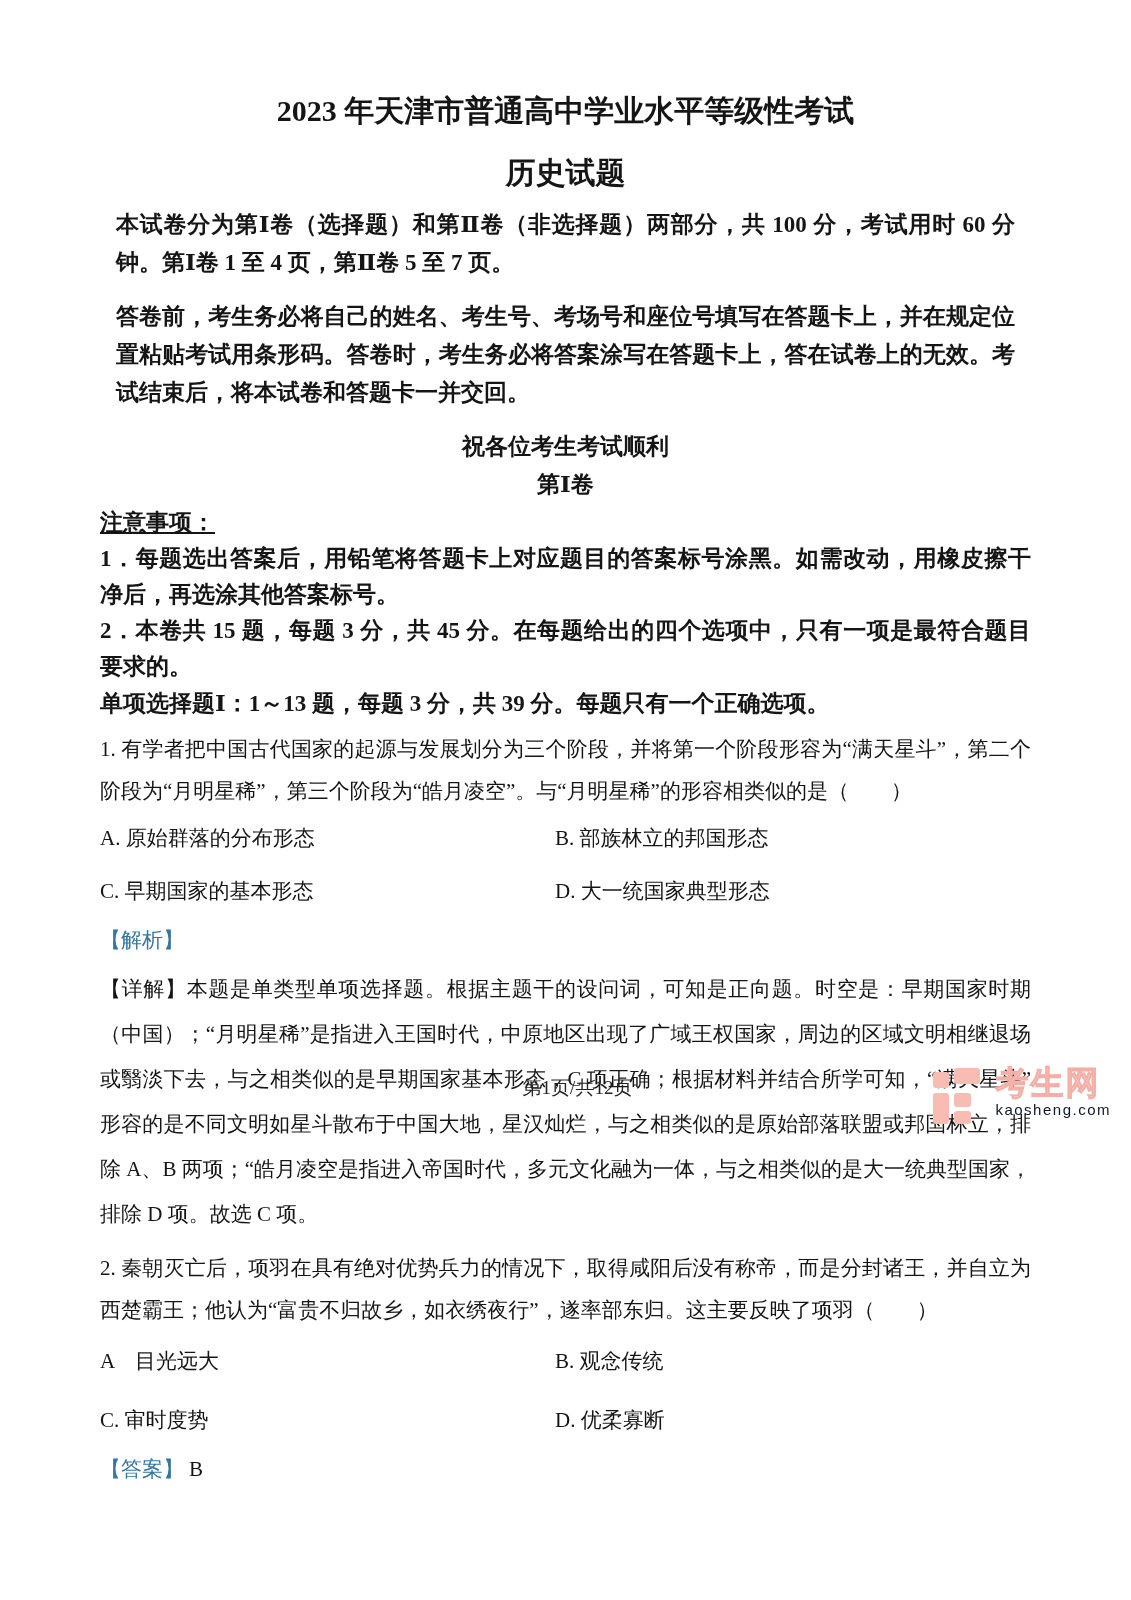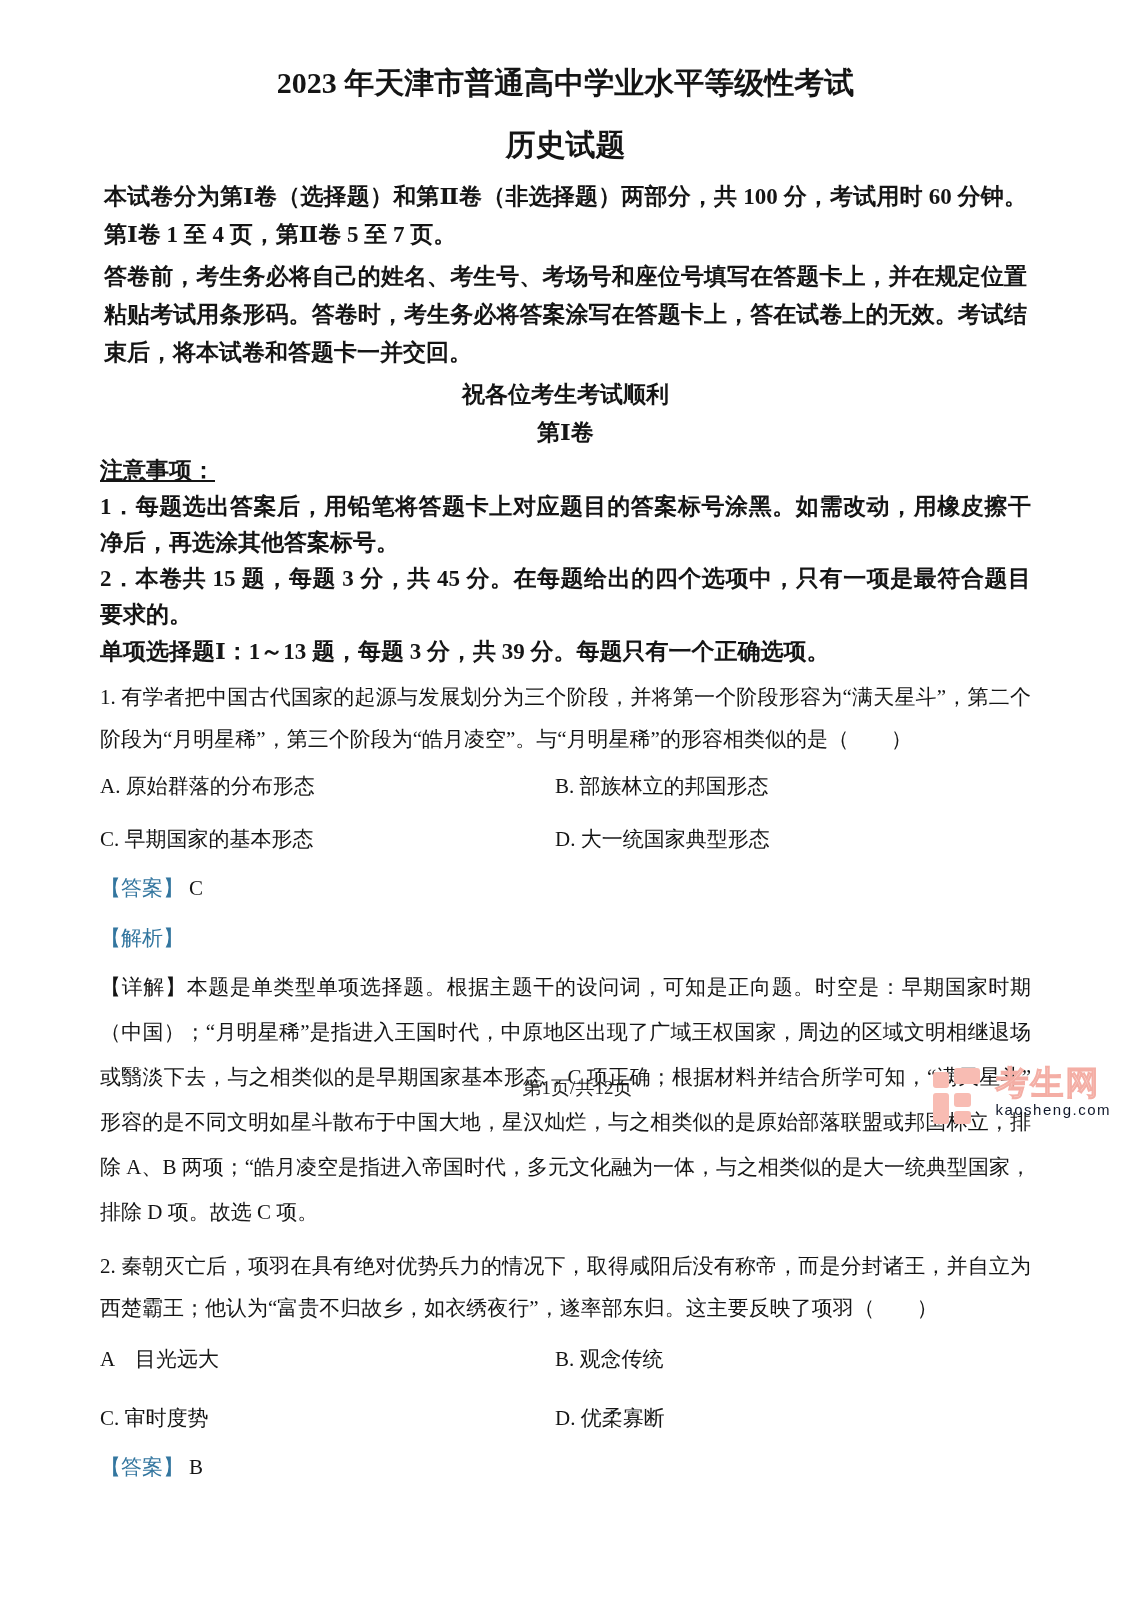--- a/index.html
+++ b/index.html
@@ -20,7 +20,7 @@
     width: 1131px;
     height: 1135px;
     box-sizing: border-box;
-    padding: 64px 100px 0 100px;
+    padding: 92px 100px 0 100px;
   }
   .title {
     margin: 0;

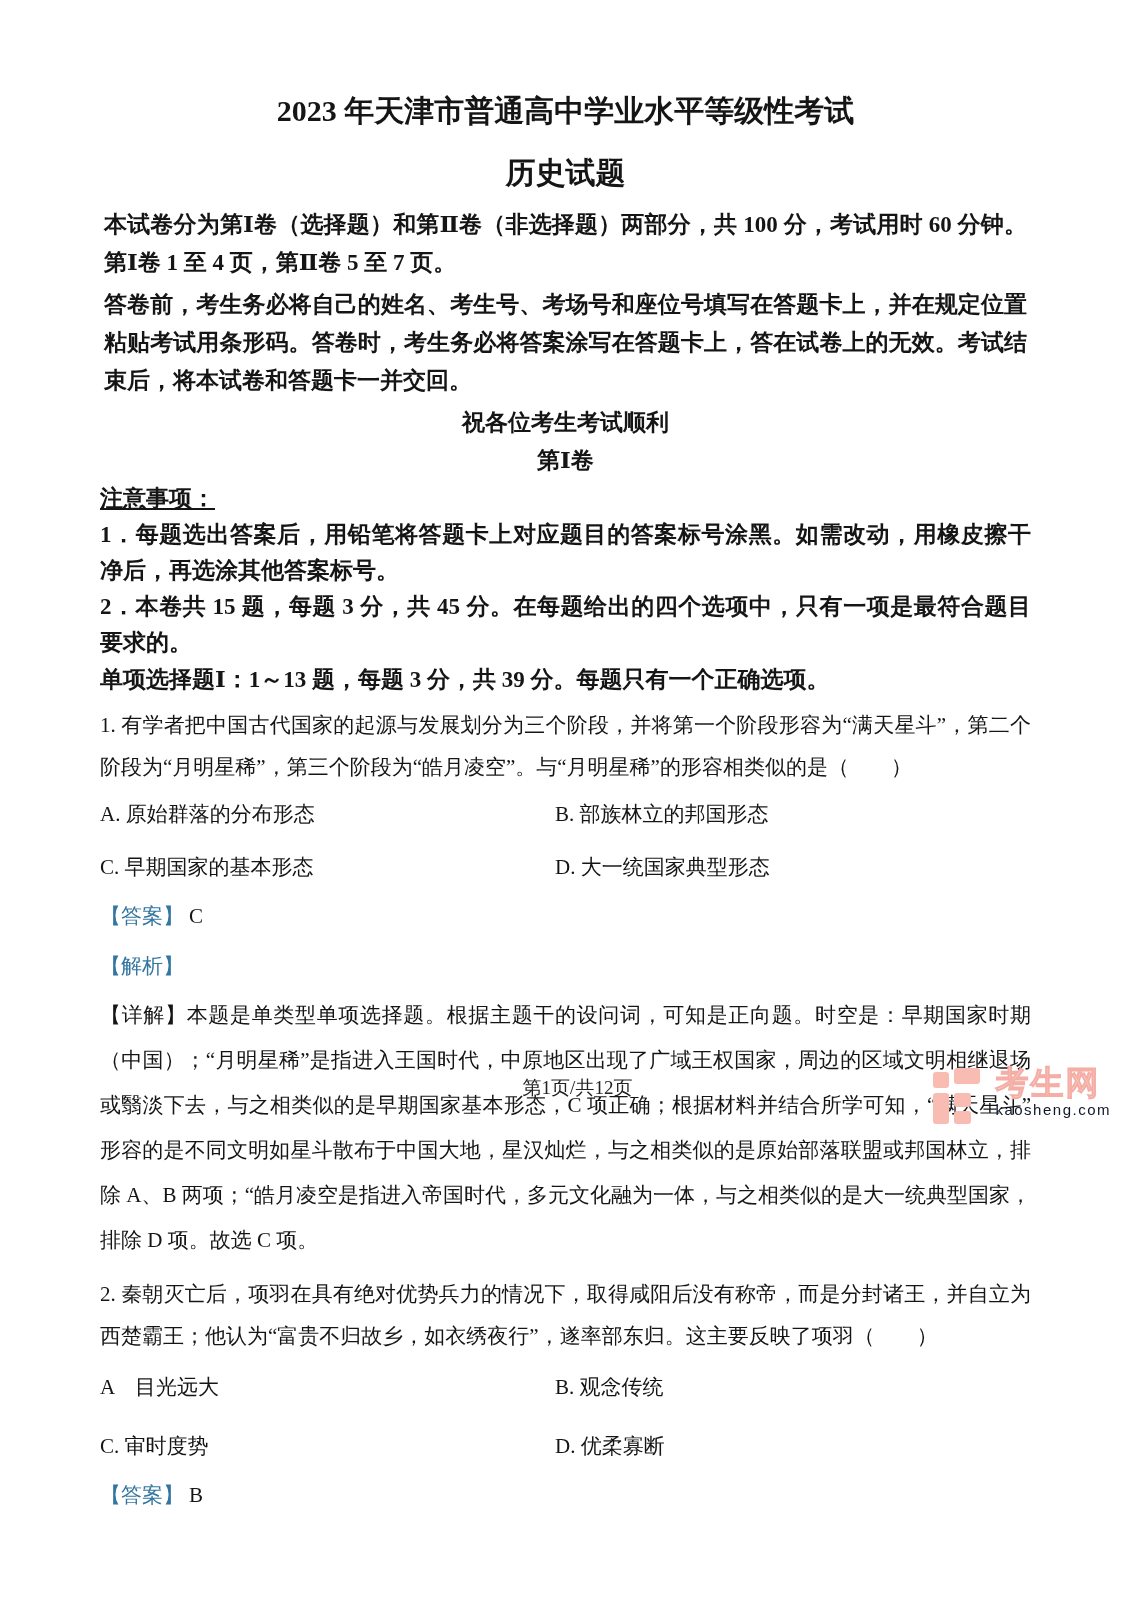--- a/index.html
+++ b/index.html
@@ -37,7 +37,7 @@
     text-align: center;
   }
   .intro {
-    margin: 4px;
+    margin: 16px;
     font-size: 23px;
     font-weight: bold;
     line-height: 38px;

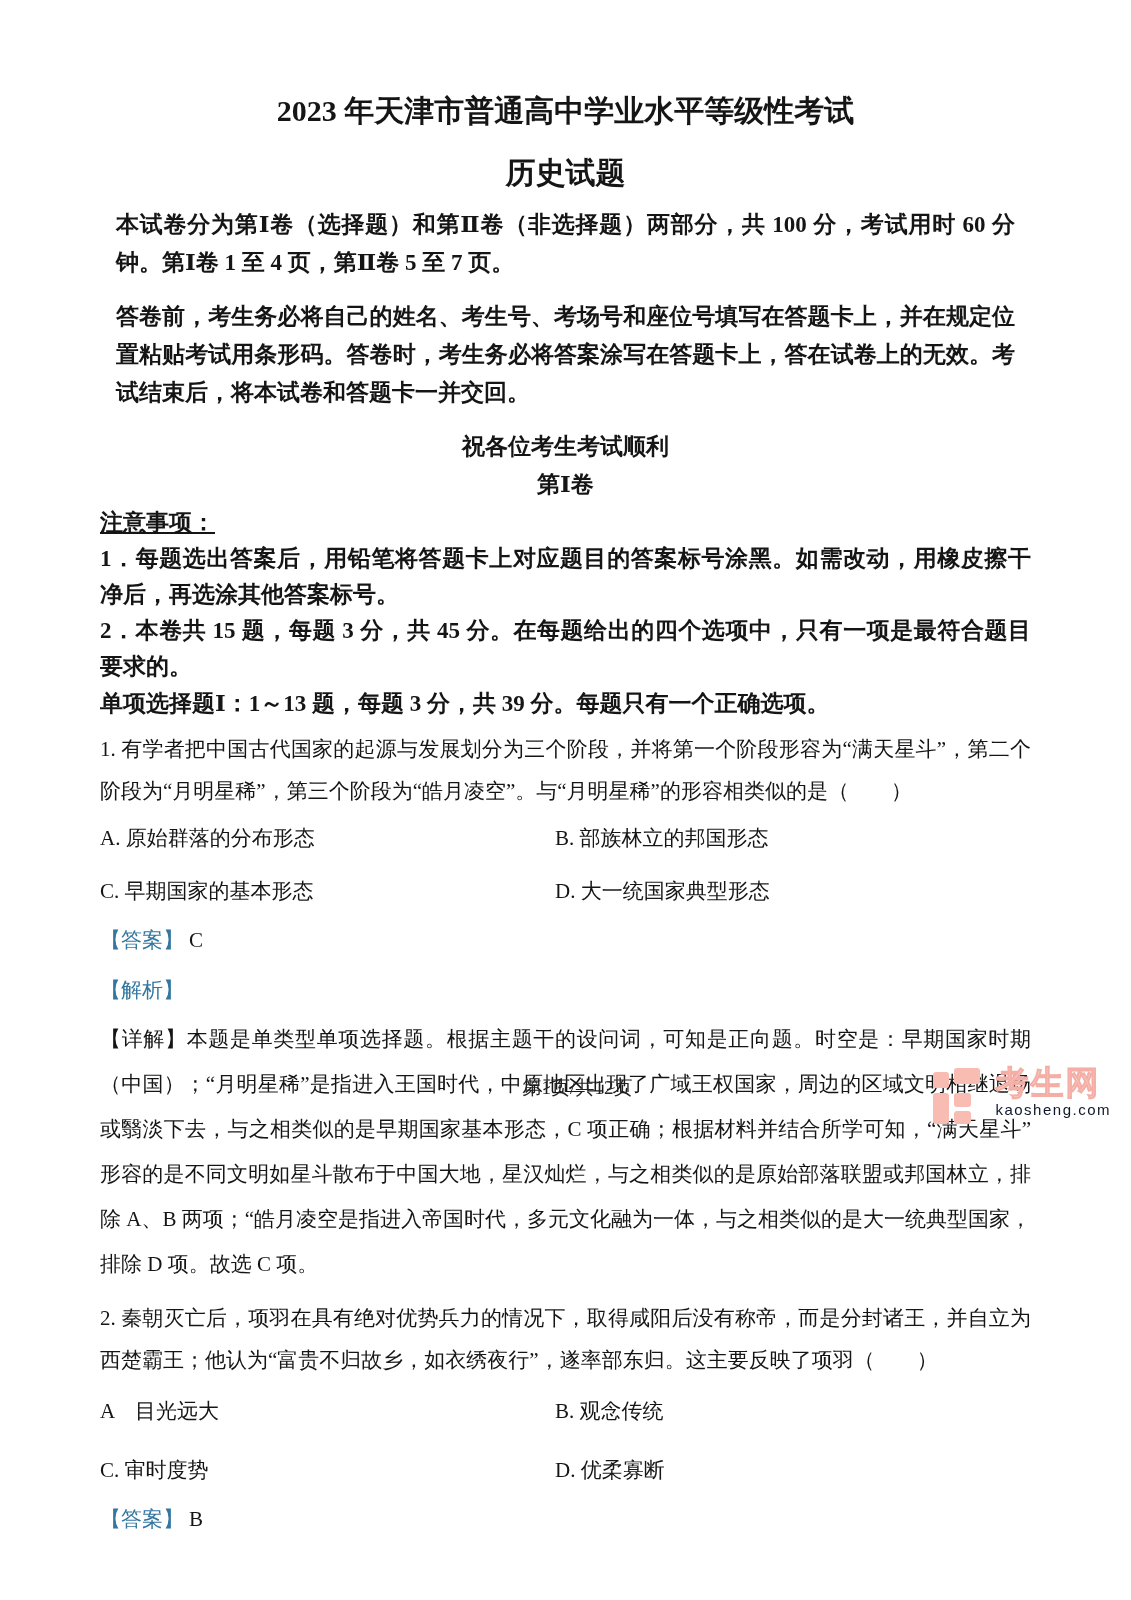--- a/index.html
+++ b/index.html
@@ -179,9 +179,6 @@
       <span>D. 大一统国家典型形态</span>
     </div>
     <p class="answer-line">
-      <span class="label-blue">【答案】</span><span class="answer-letter">C</span>
-    </p>
-    <p class="answer-line">
       <span class="label-blue">【解析】</span>
     </p>
     <p class="detail">

